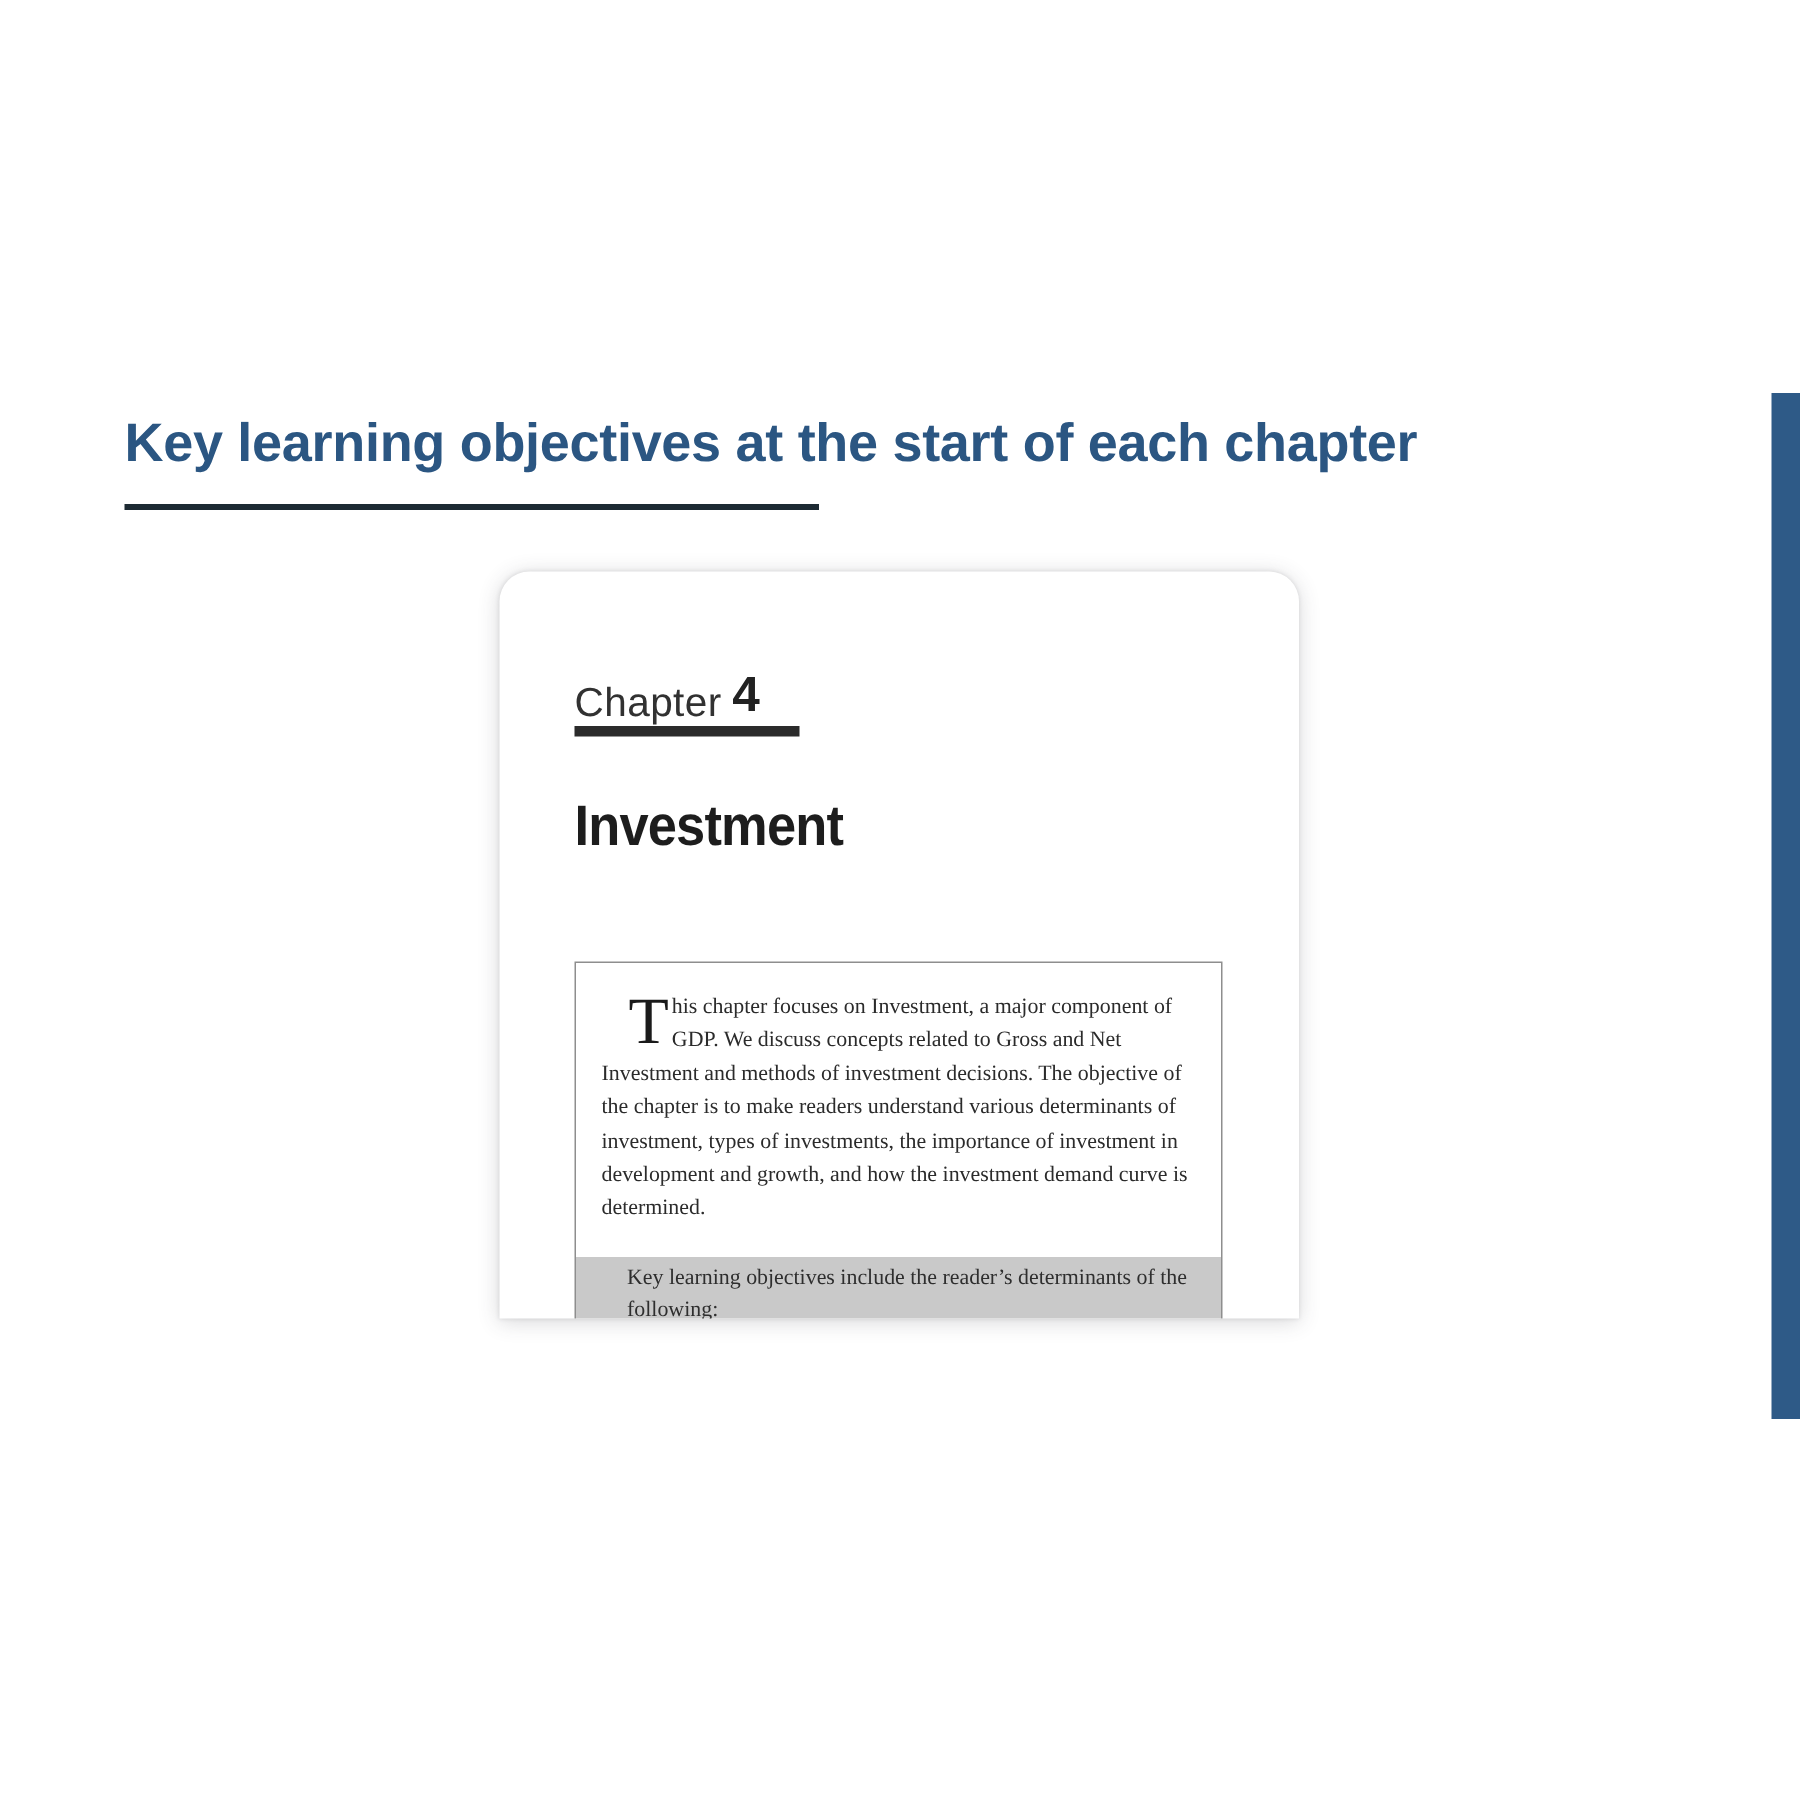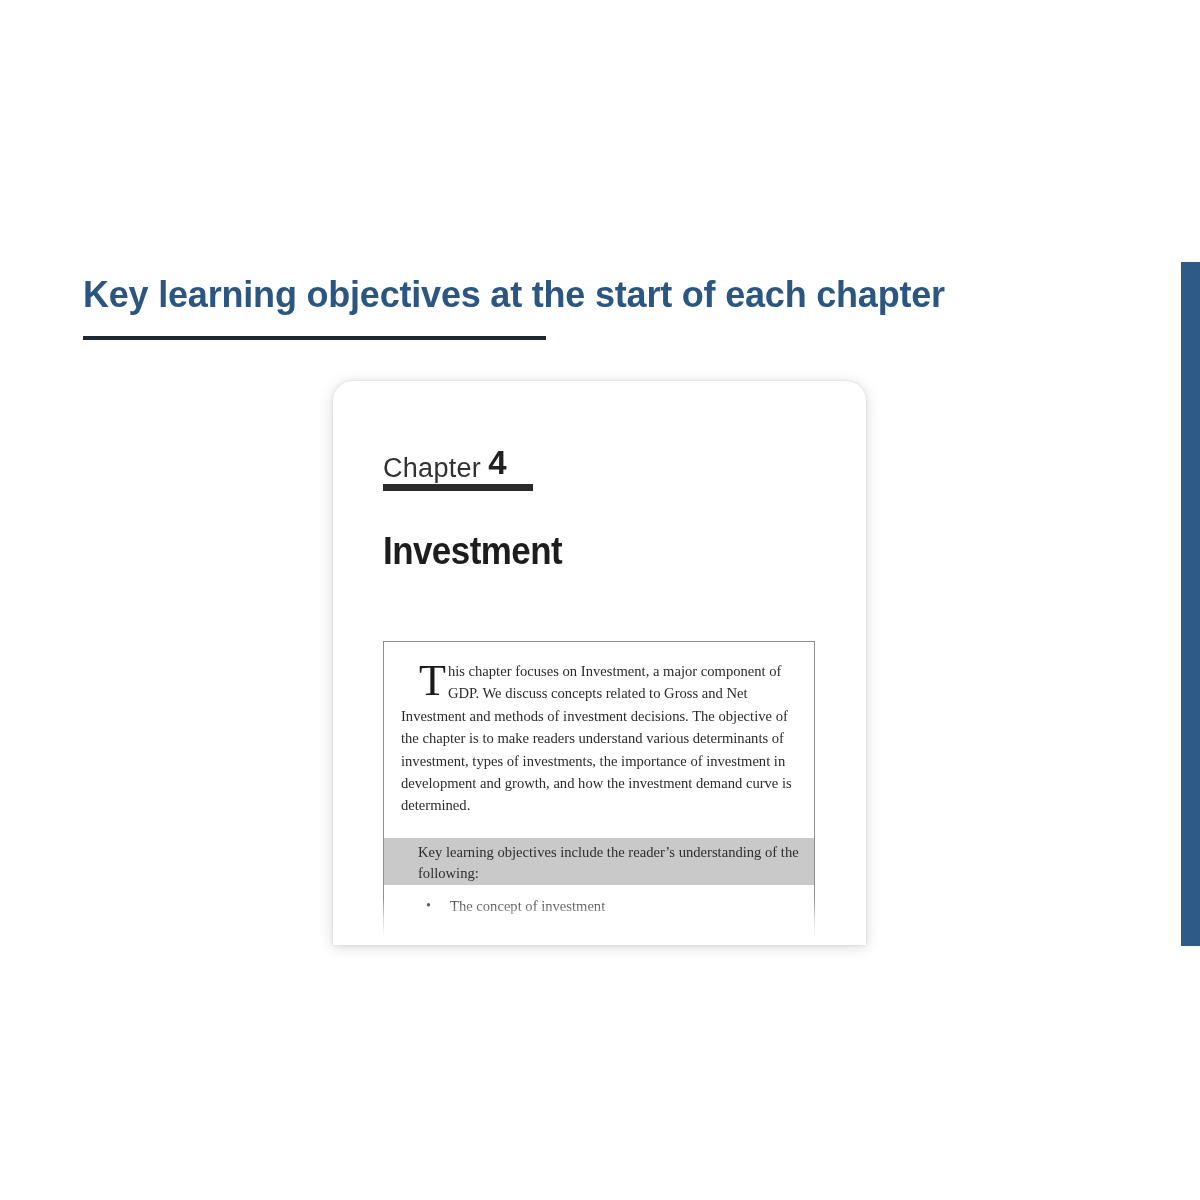--- a/index.html
+++ b/index.html
@@ -66,7 +66,7 @@
     left: 333px;
     top: 381px;
     width: 533px;
-    height: 564px;
+    height: 498px;
     background: #ffffff;
     border-radius: 20px 20px 0 0;
     box-shadow: 0 2px 14px rgba(60,60,70,0.20),

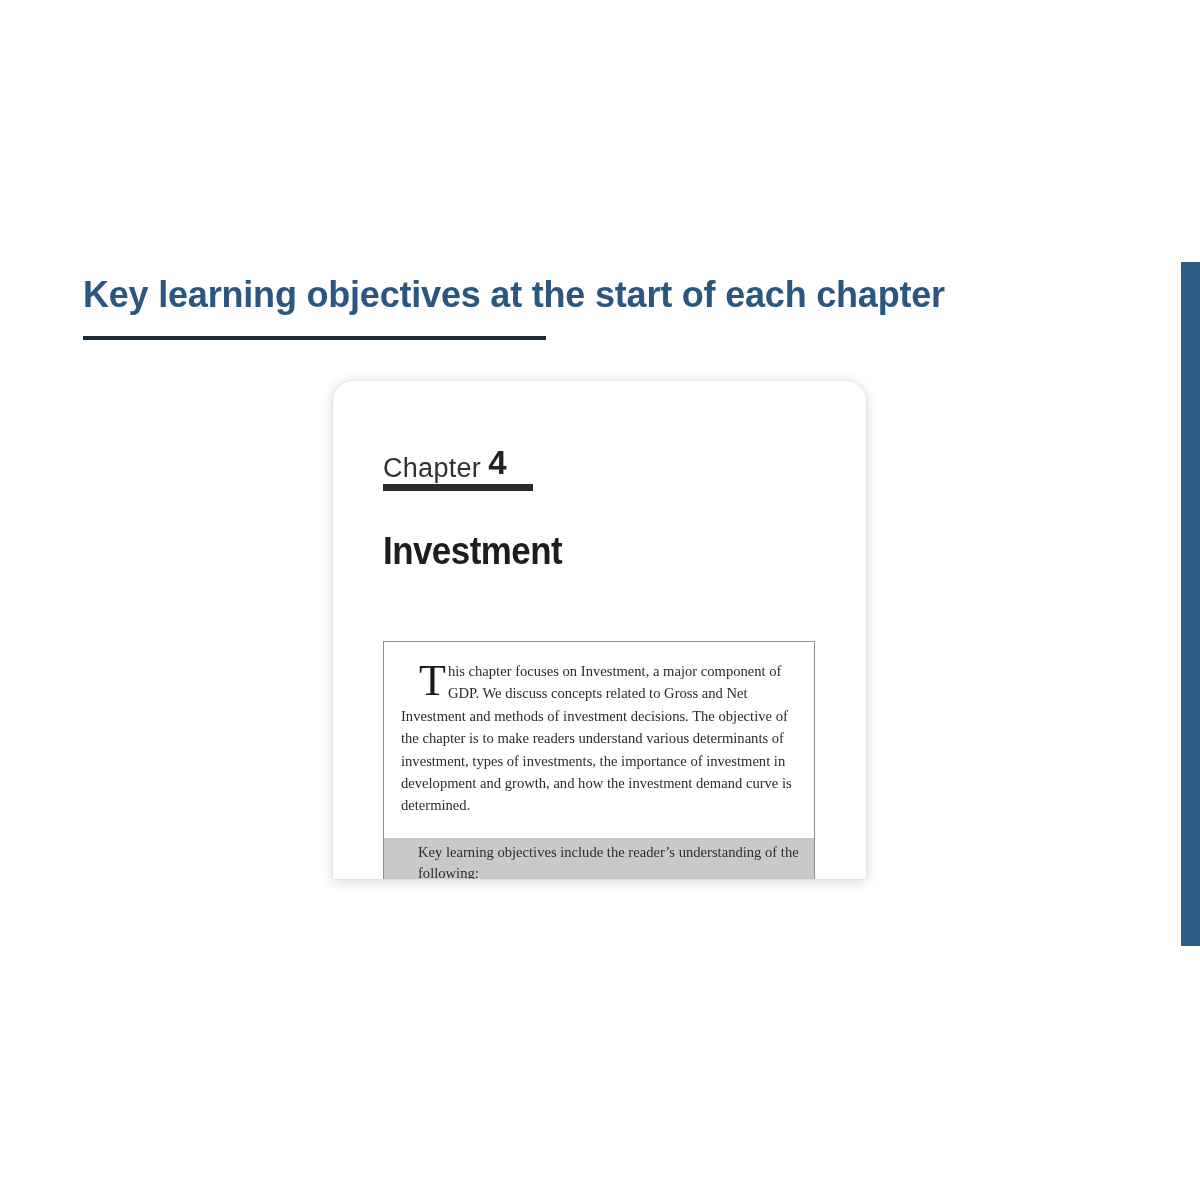--- a/index.html
+++ b/index.html
@@ -250,7 +250,7 @@
         <div id="abstract-para"><span class="dropcap">T</span><span>his chapter focuses on Investment, a major component of GDP. We discuss concepts related to Gross and Net Investment and methods of investment decisions. The objective of the chapter is to make readers understand various determinants of investment, types of investments, the importance of investment in development and growth, and how the investment demand curve is determined.</span></div>
 
         <div id="objectives-band">
-          <div id="objectives-text">Key learning objectives include the reader’s understanding of the following:</div>
+          <div id="objectives-text">Key learning objectives include the reader’s determinants of the following:</div>
         </div>
 
         <ul id="bullet-list">

